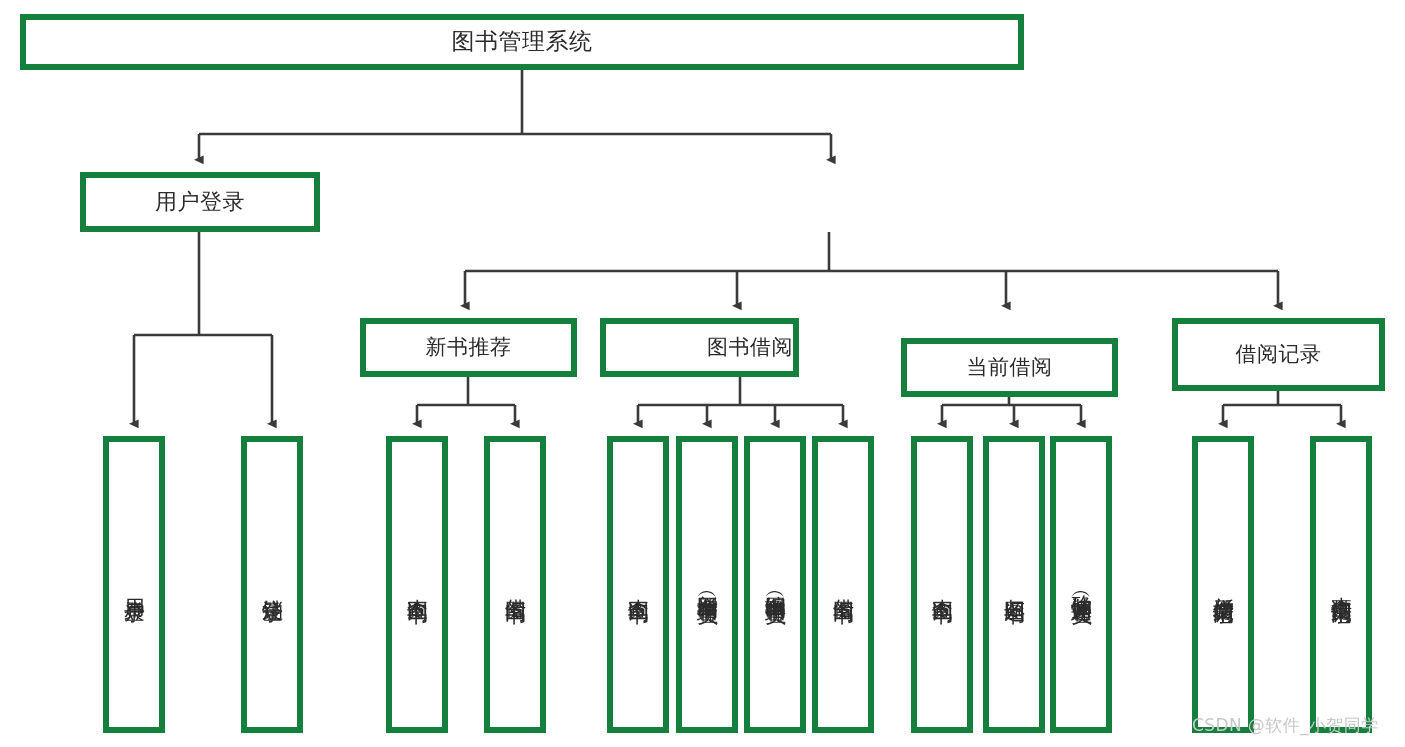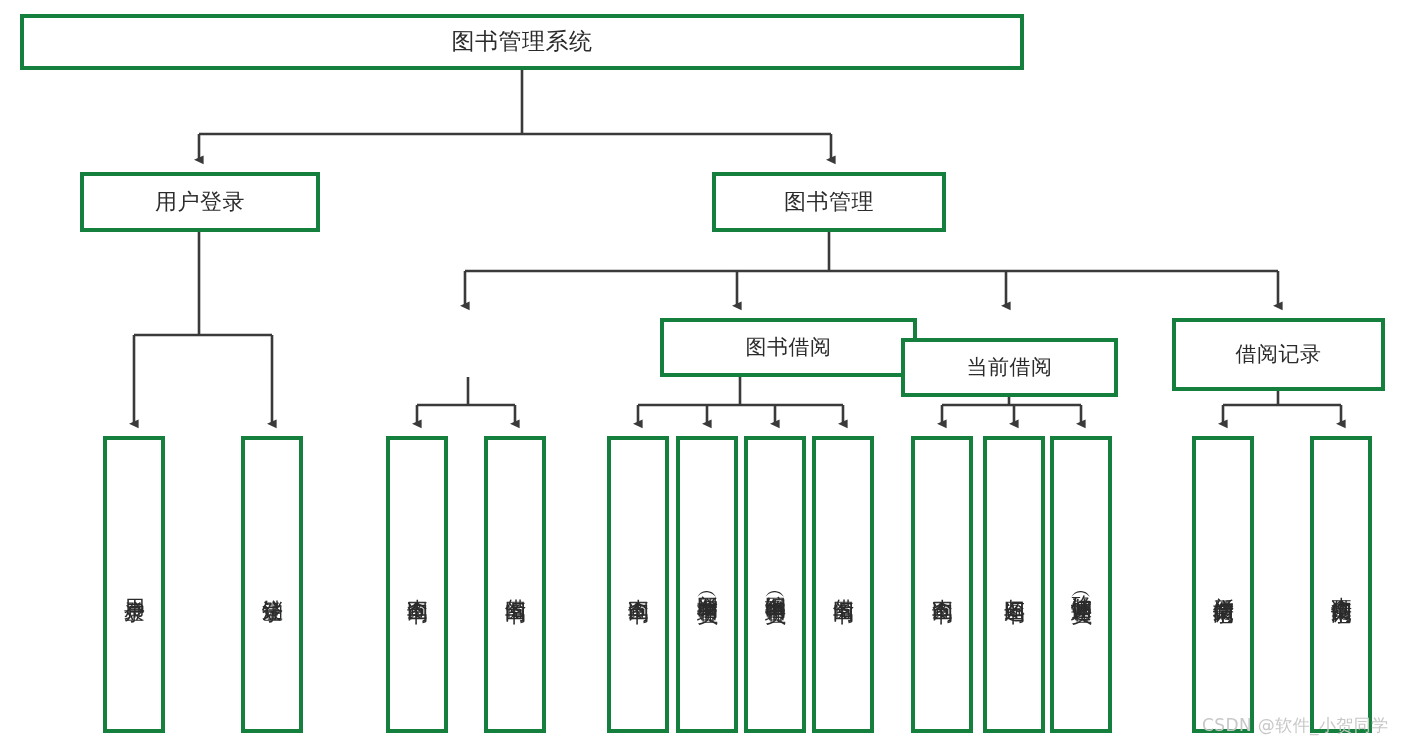--- a/index.html
+++ b/index.html
@@ -28,7 +28,7 @@
     position: absolute;
     box-sizing: border-box;
     background: #ffffff;
-    border: 4px solid #15803d;
+    border: 6px solid #15803d;
     display: flex;
     align-items: center;
     justify-content: center;

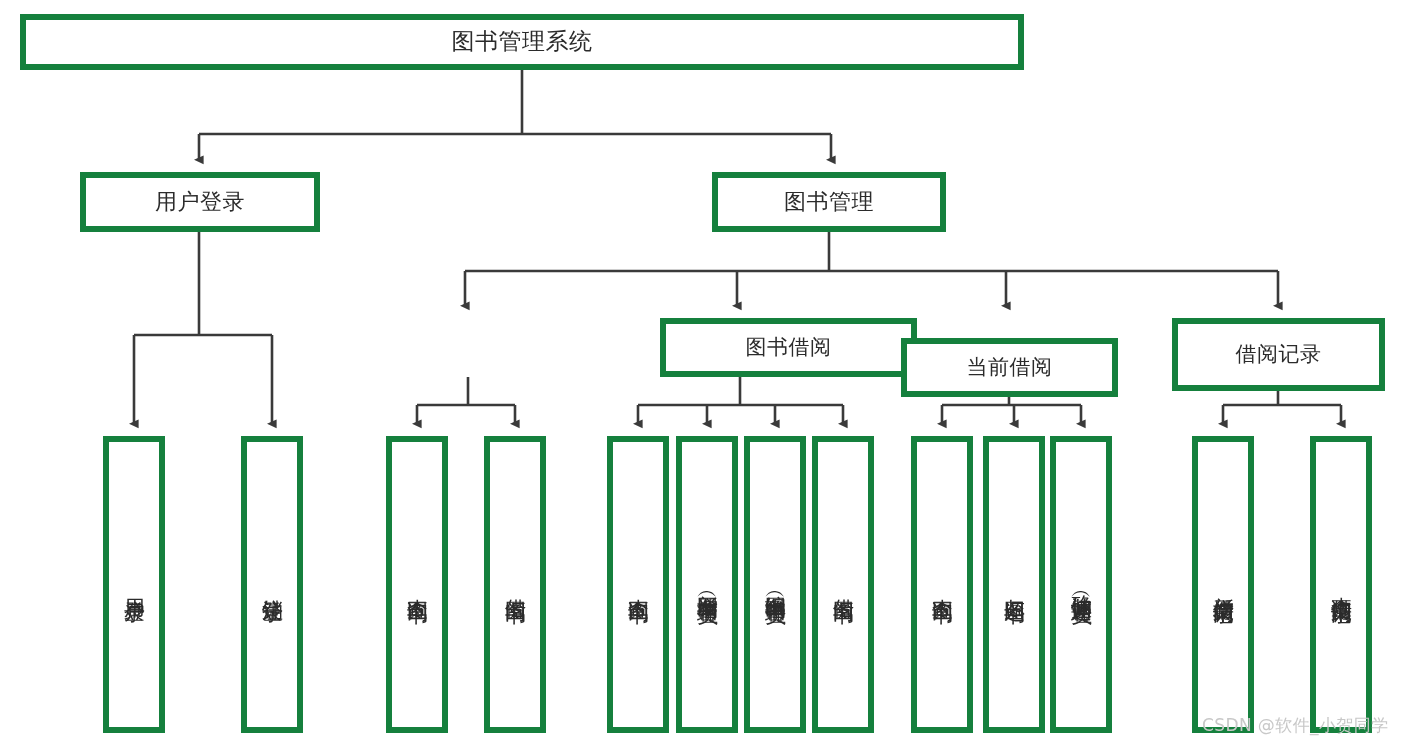--- a/index.html
+++ b/index.html
@@ -124,9 +124,6 @@
   <div class="node level1" id="n-l1-0" style="left: 80px; top: 172px; width: 240px; height: 60px;">
     <span class="label-h">用户登录</span>
   </div>
-  <div class="node level1" id="n-l1-1" style="left: 712px; top: 172px; width: 234px; height: 60px;">
-    <span class="label-h">图书管理</span>
-  </div>
 
   <div class="node level2" id="n-l2-1" style="left: 660px; top: 318px; width: 257px; height: 59px;">
     <span class="label-h">图书借阅</span>

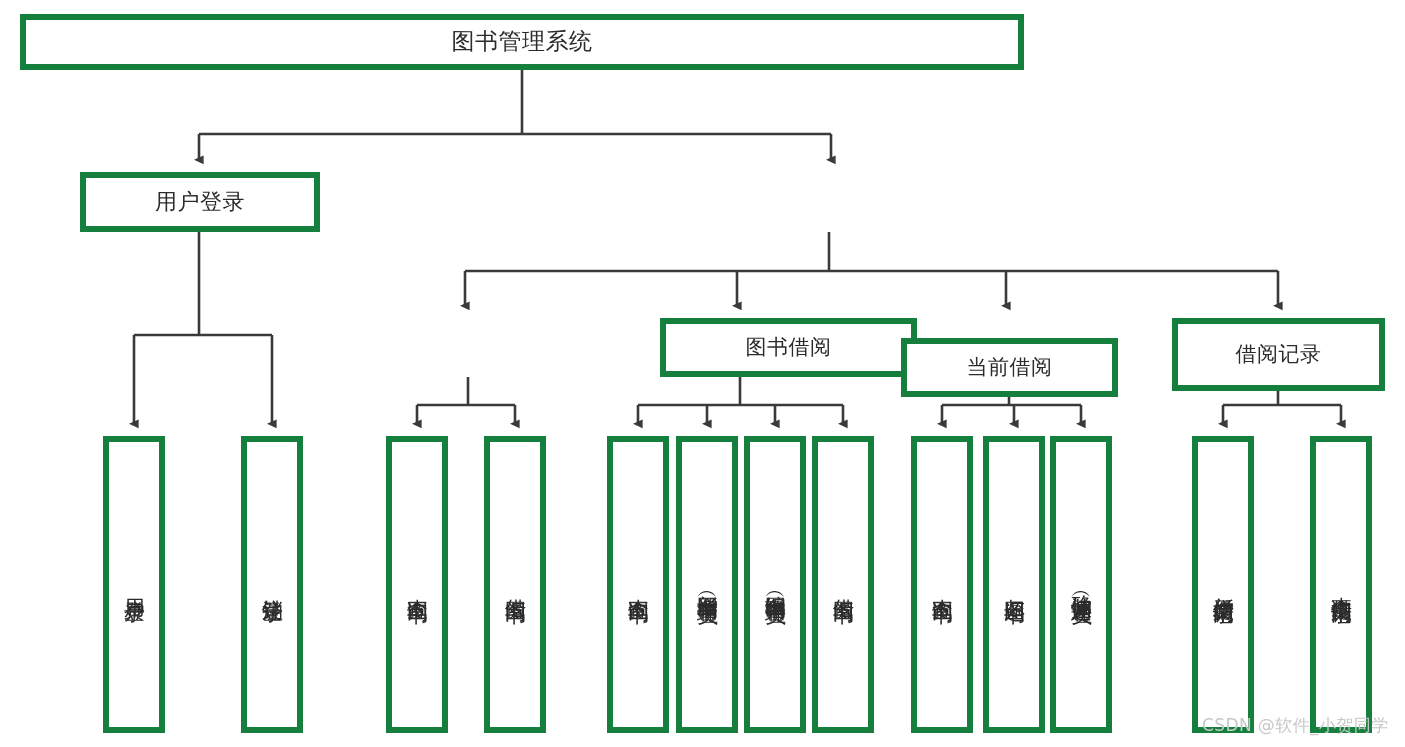--- a/index.html
+++ b/index.html
@@ -125,6 +125,9 @@
     <span class="label-h">用户登录</span>
   </div>
 
+  <div class="node level2" id="n-l2-0" style="left: 360px; top: 318px; width: 217px; height: 59px;">
+    <span class="label-h">新书推荐</span>
+  </div>
   <div class="node level2" id="n-l2-1" style="left: 660px; top: 318px; width: 257px; height: 59px;">
     <span class="label-h">图书借阅</span>
   </div>

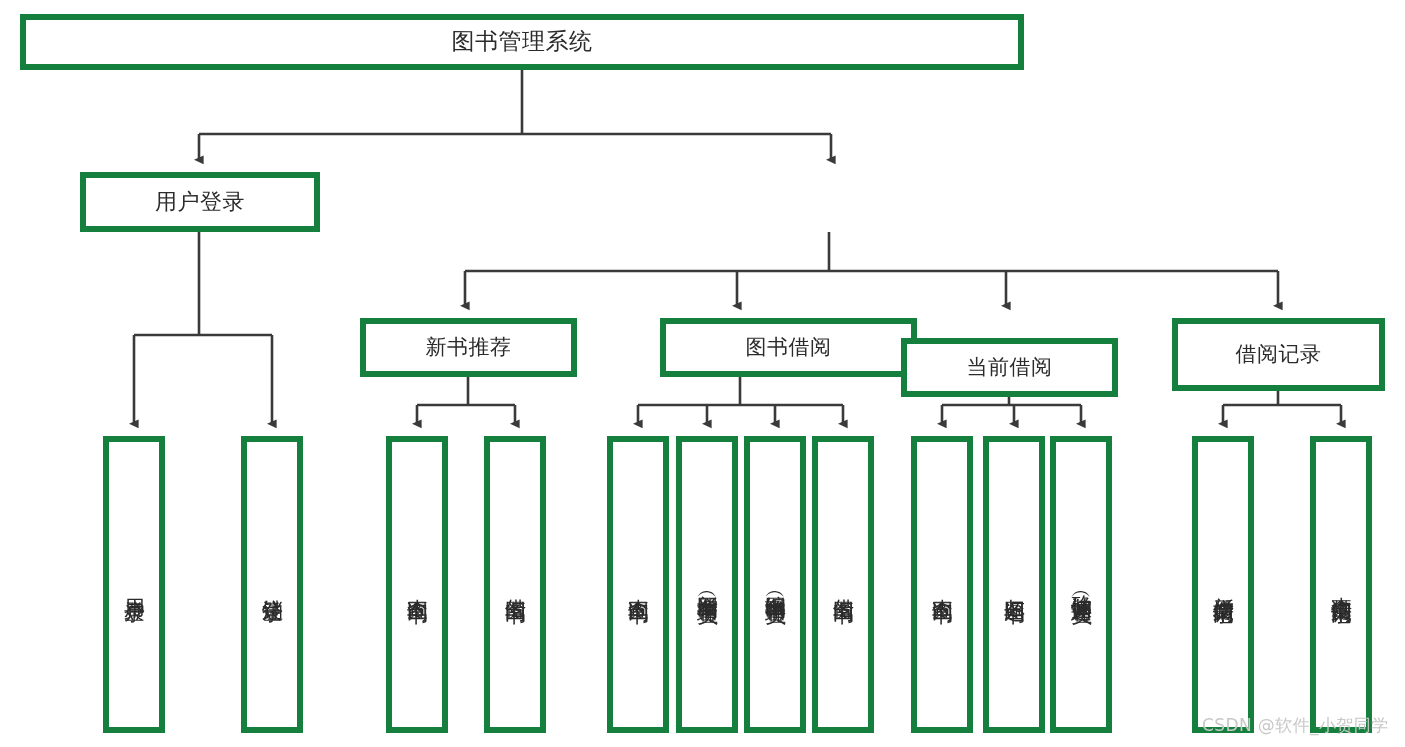--- a/index.html
+++ b/index.html
@@ -128,7 +128,7 @@
   <div class="node level2" id="n-l2-0" style="left: 360px; top: 318px; width: 217px; height: 59px;">
     <span class="label-h">新书推荐</span>
   </div>
-  <div class="node level2" id="n-l2-1" style="left: 660px; top: 318px; width: 257px; height: 59px;">
+  <div class="node level2" id="n-l2-1" style="left: 600px; top: 318px; width: 199px; height: 59px; justify-content: flex-end;">
     <span class="label-h">图书借阅</span>
   </div>
   <div class="node level2" id="n-l2-2" style="left: 901px; top: 318px; width: 217px; height: 59px; margin-top: 20px;">

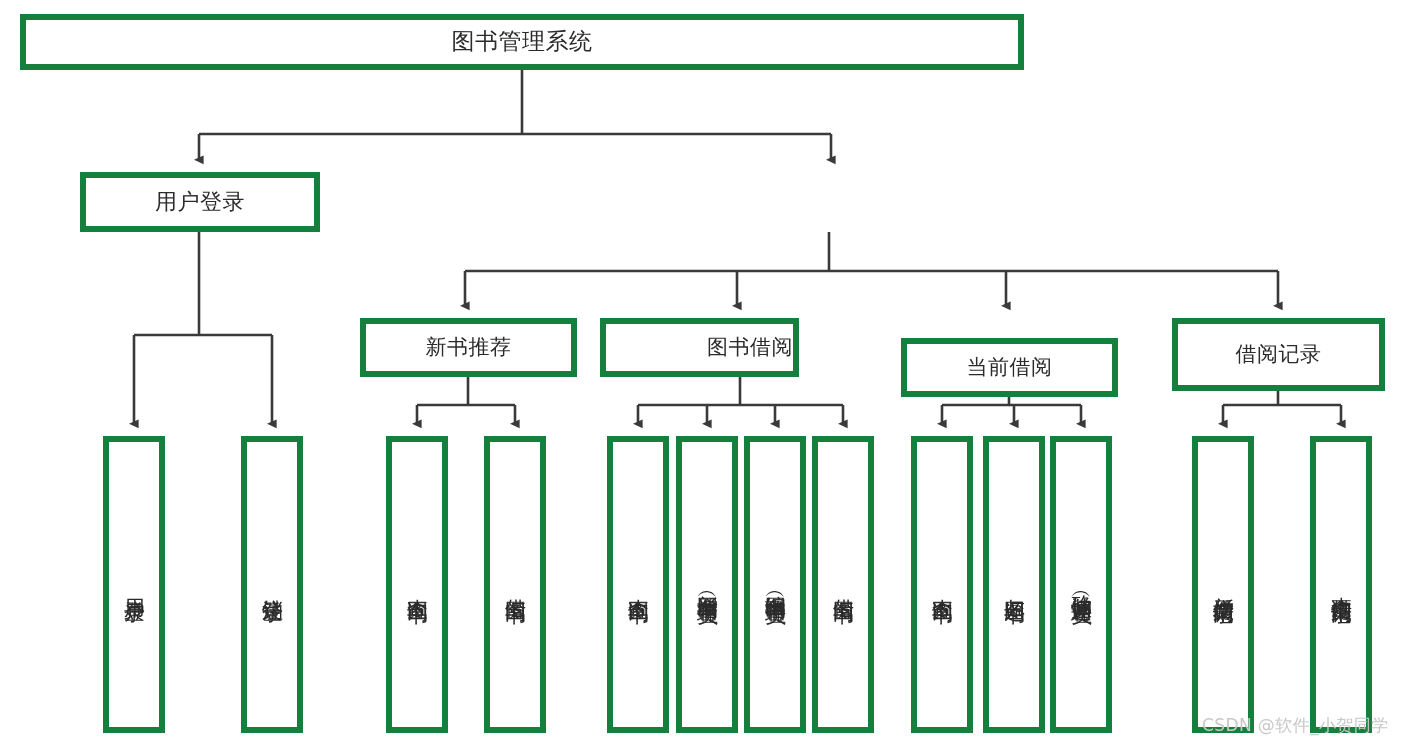--- a/index.html
+++ b/index.html
@@ -59,7 +59,6 @@
     color: #c8c8c8;
     white-space: nowrap;
     letter-spacing: 0.4px;
-    padding-left: 10px;
   }
 </style>
 </head>

